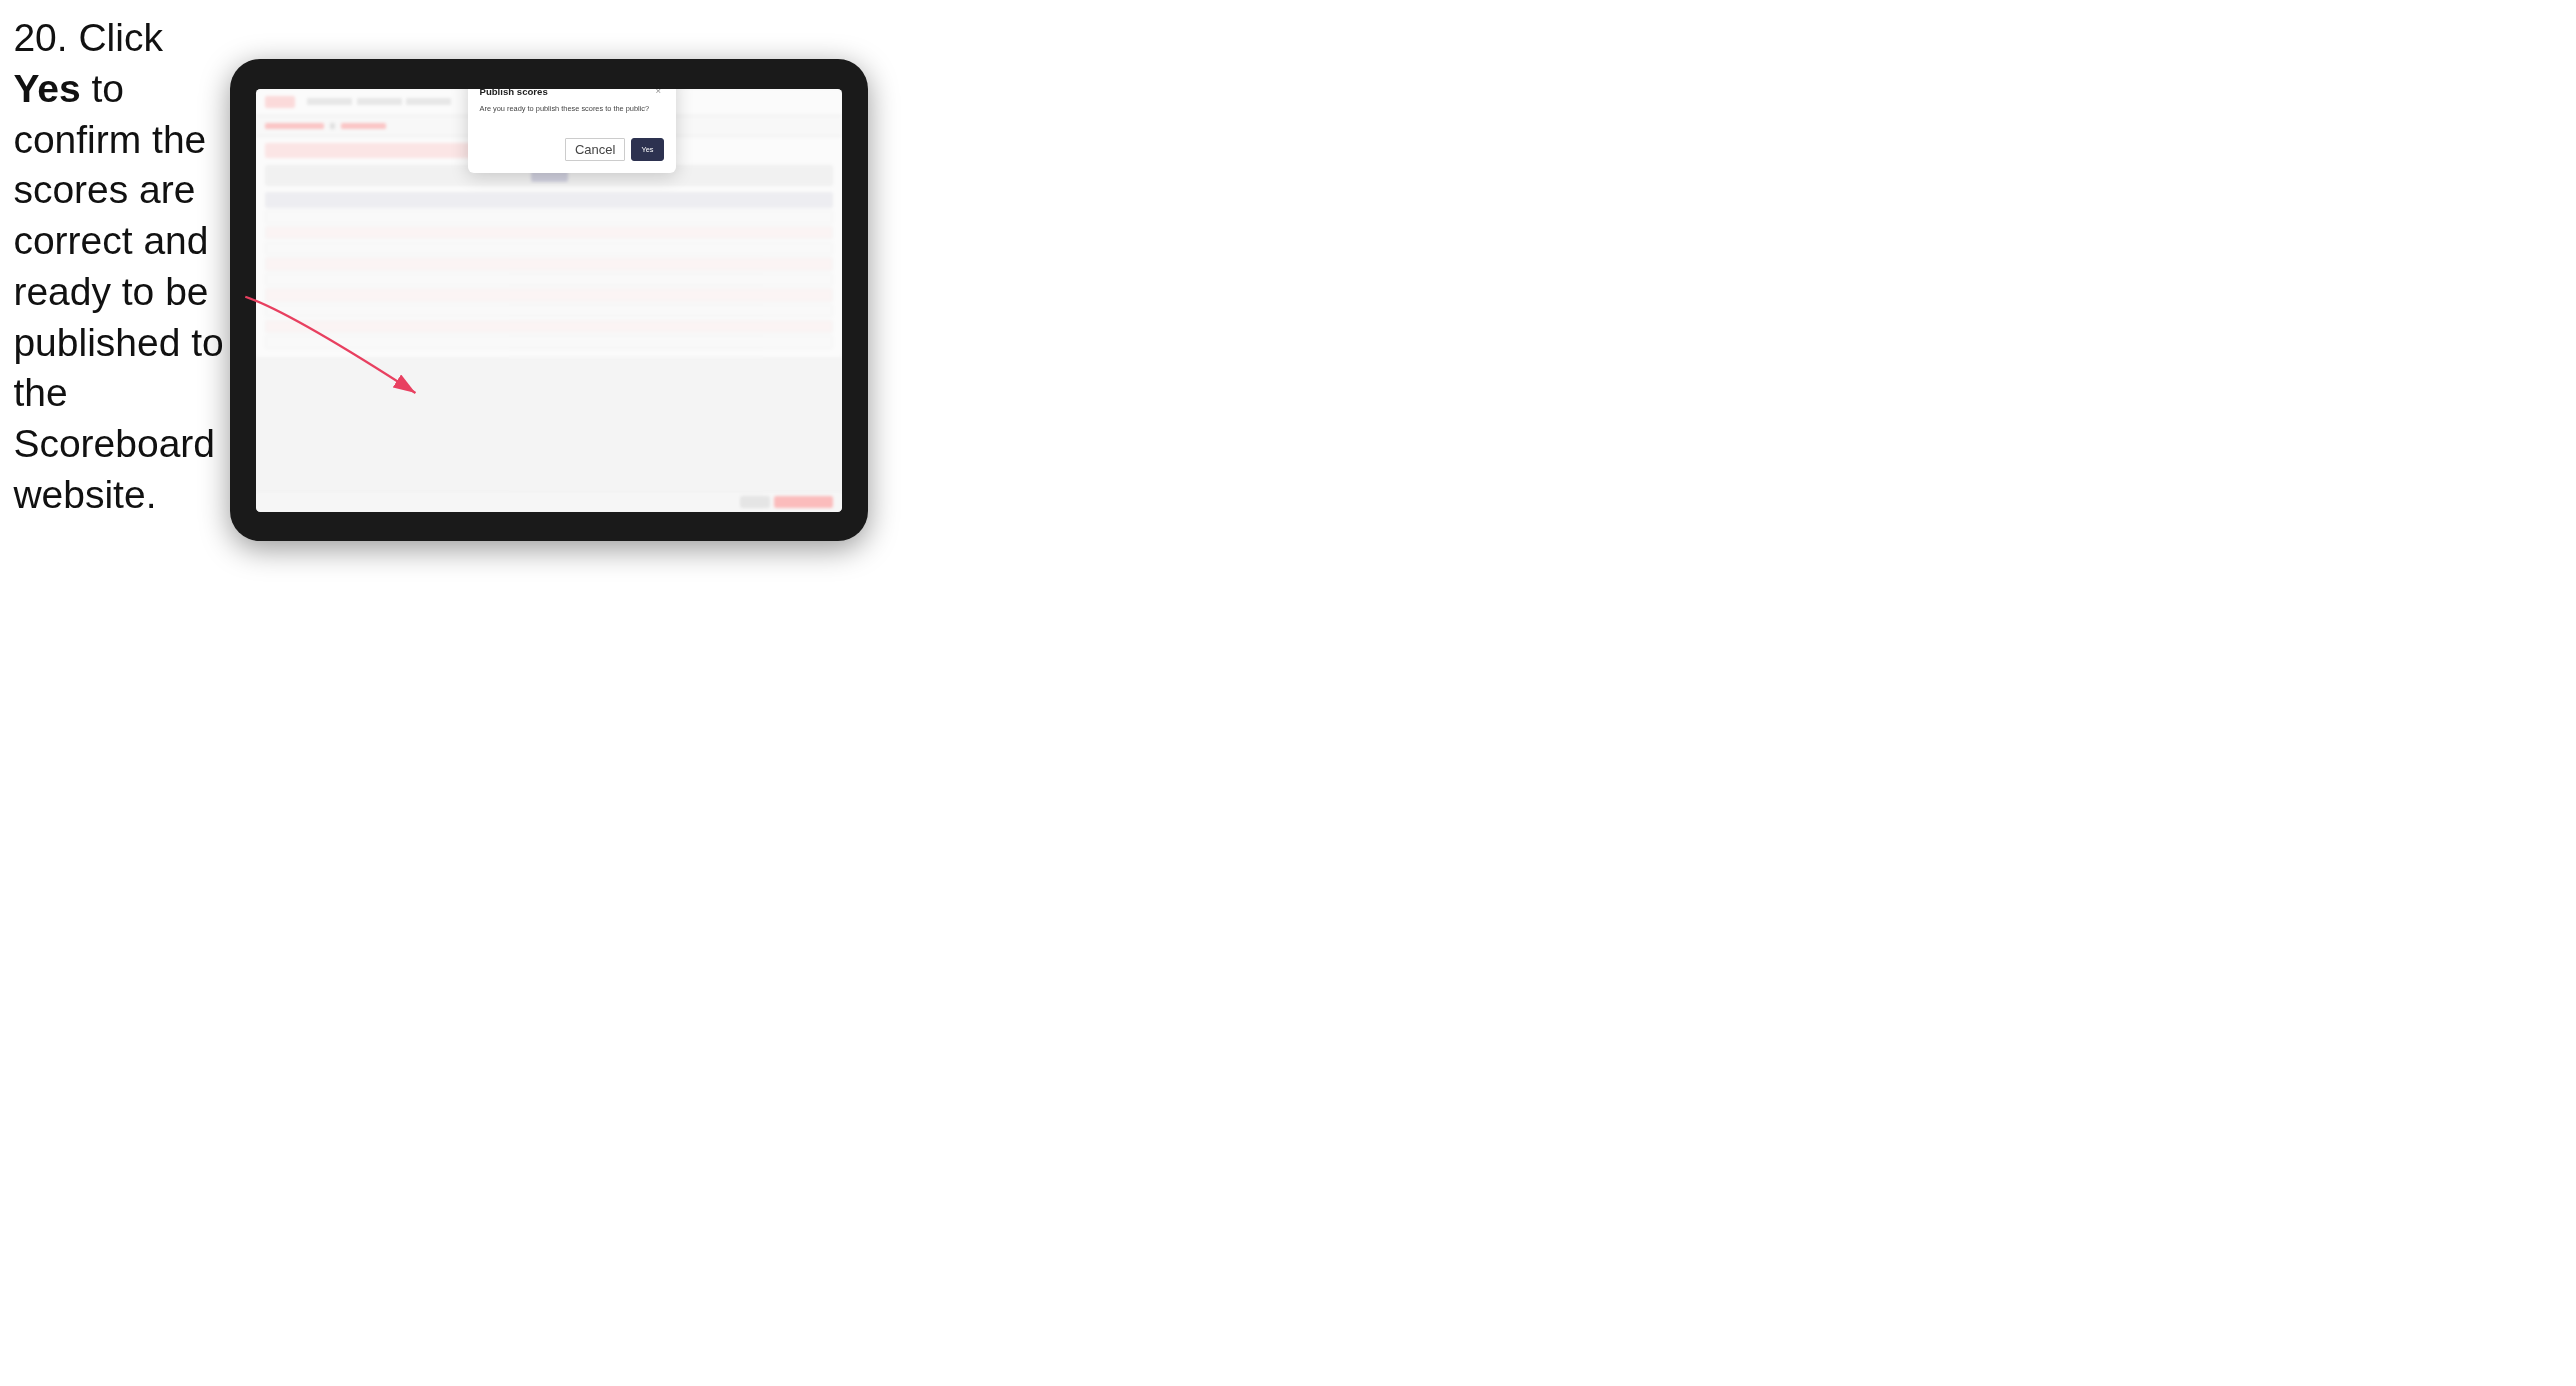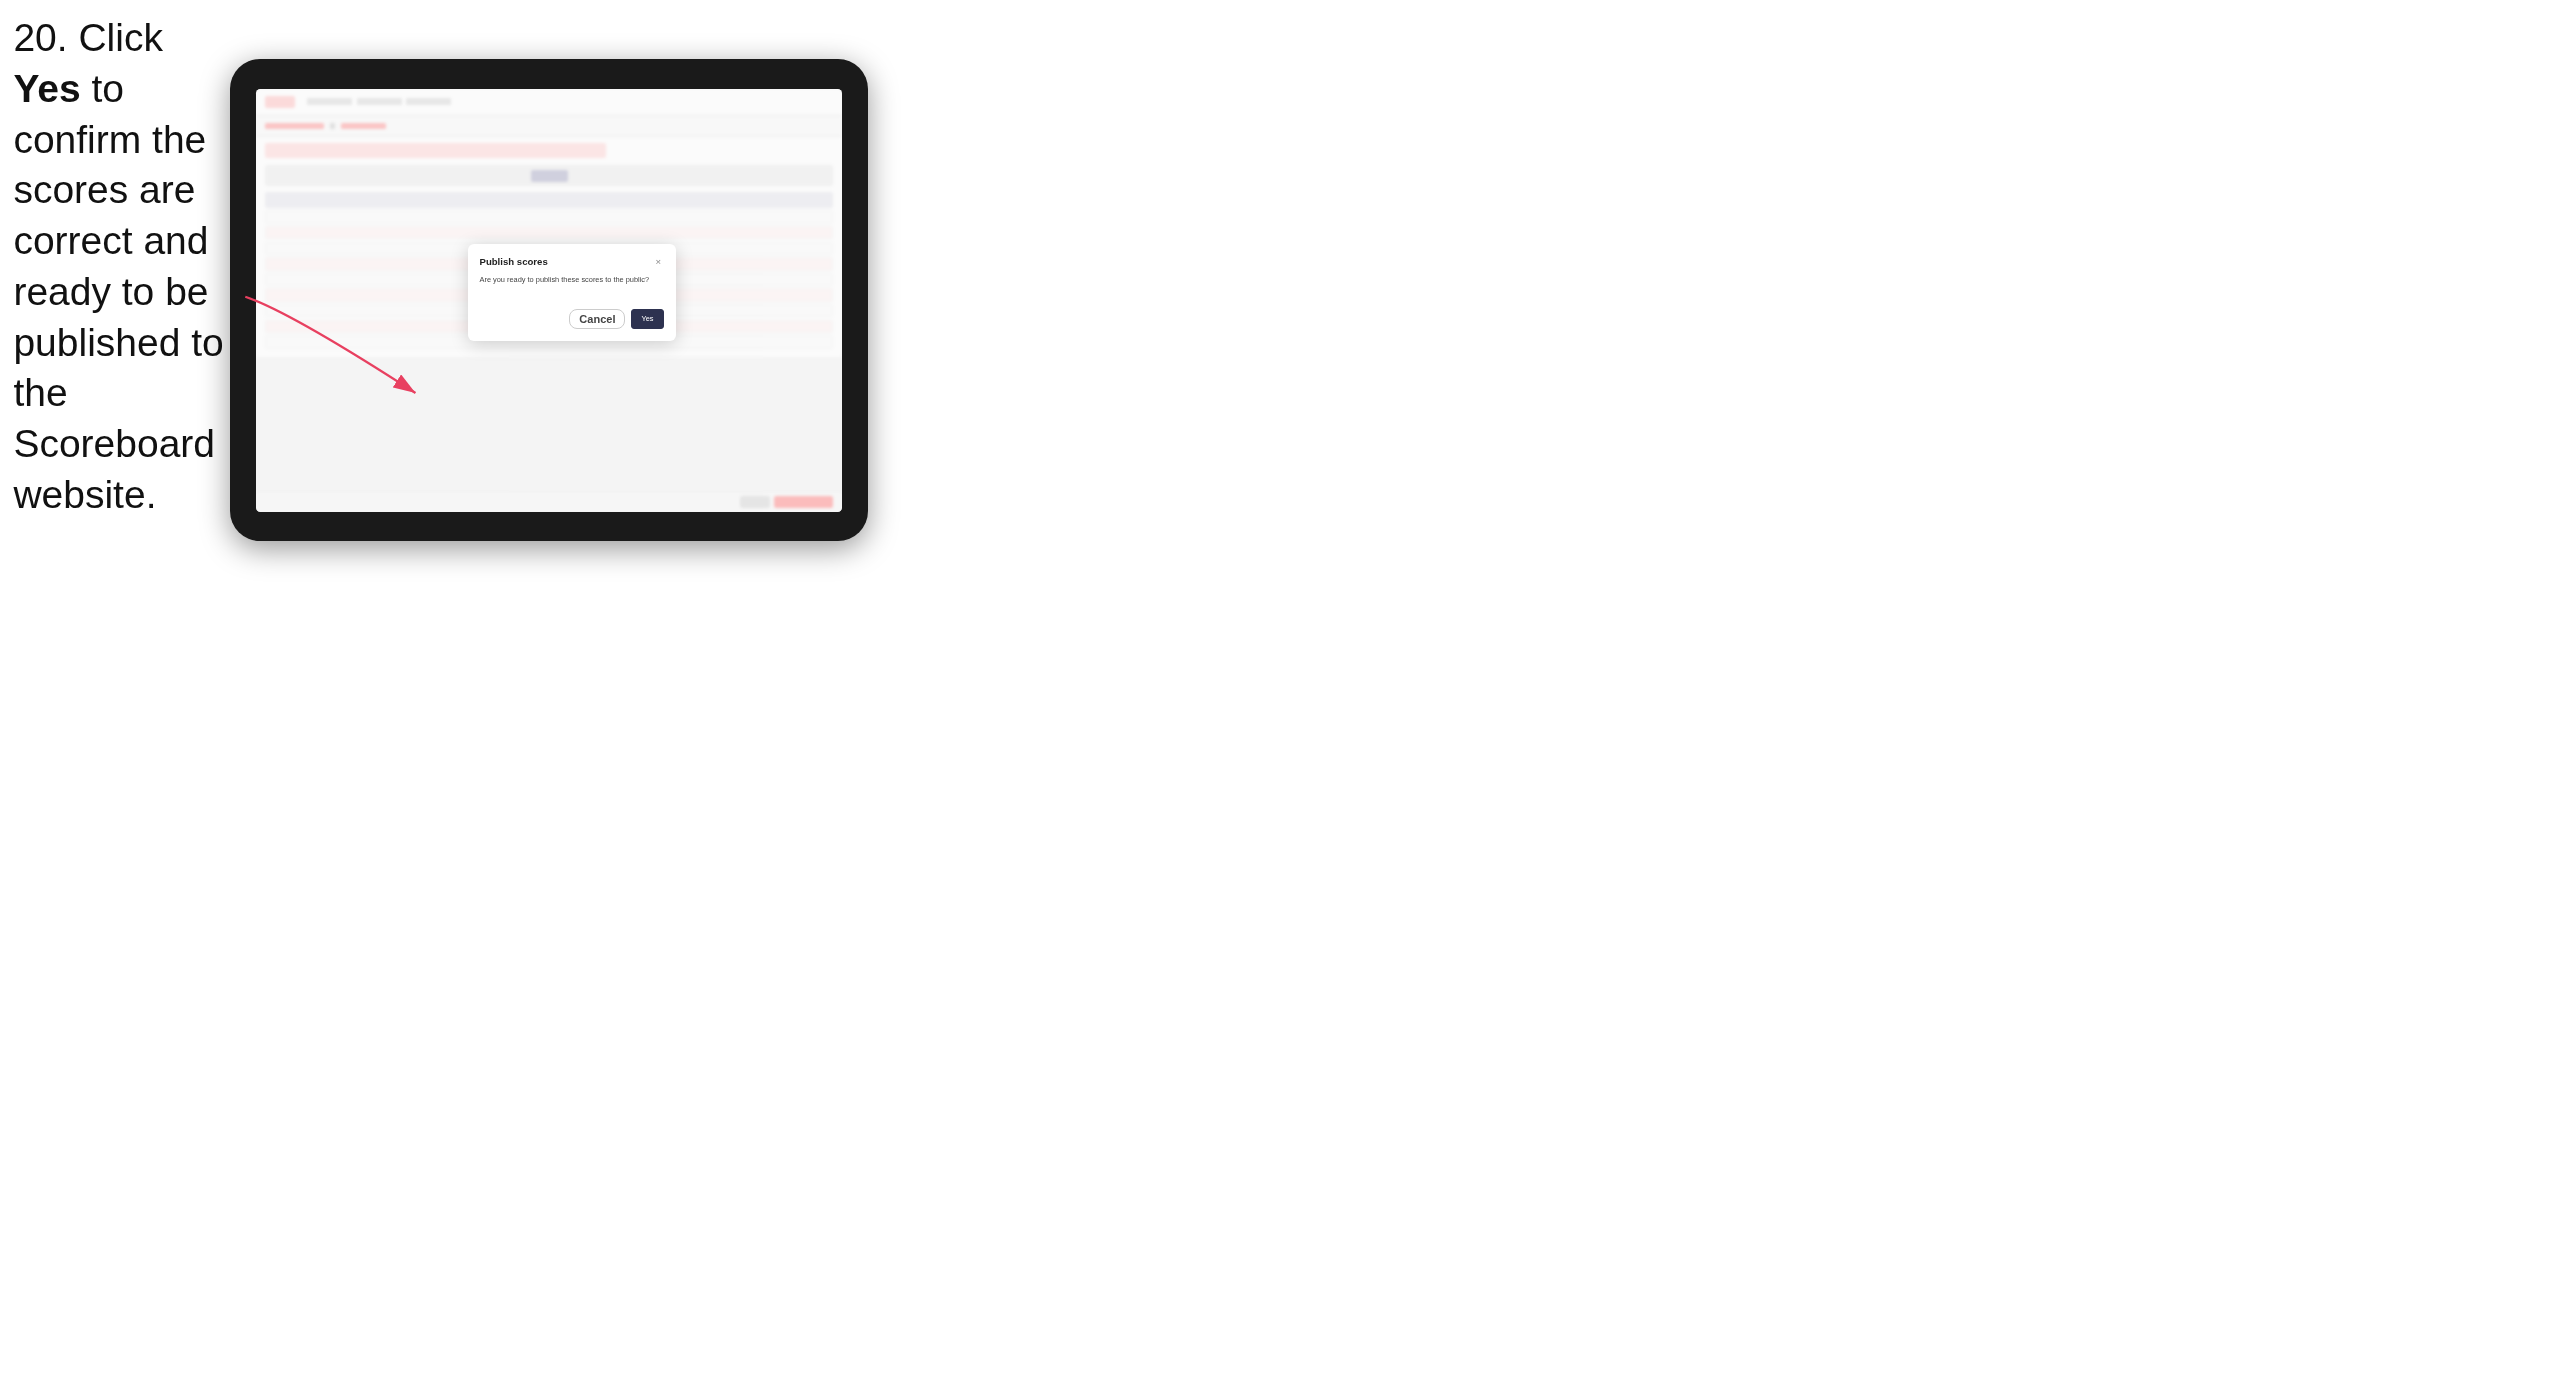--- a/index.html
+++ b/index.html
@@ -172,7 +172,7 @@
       inset: 0;
       background: rgba(255,255,255,0.3);
       display: flex;
-      align-items: center;
+      align-items: flex-start;
       justify-content: center;
       z-index: 10;
     }

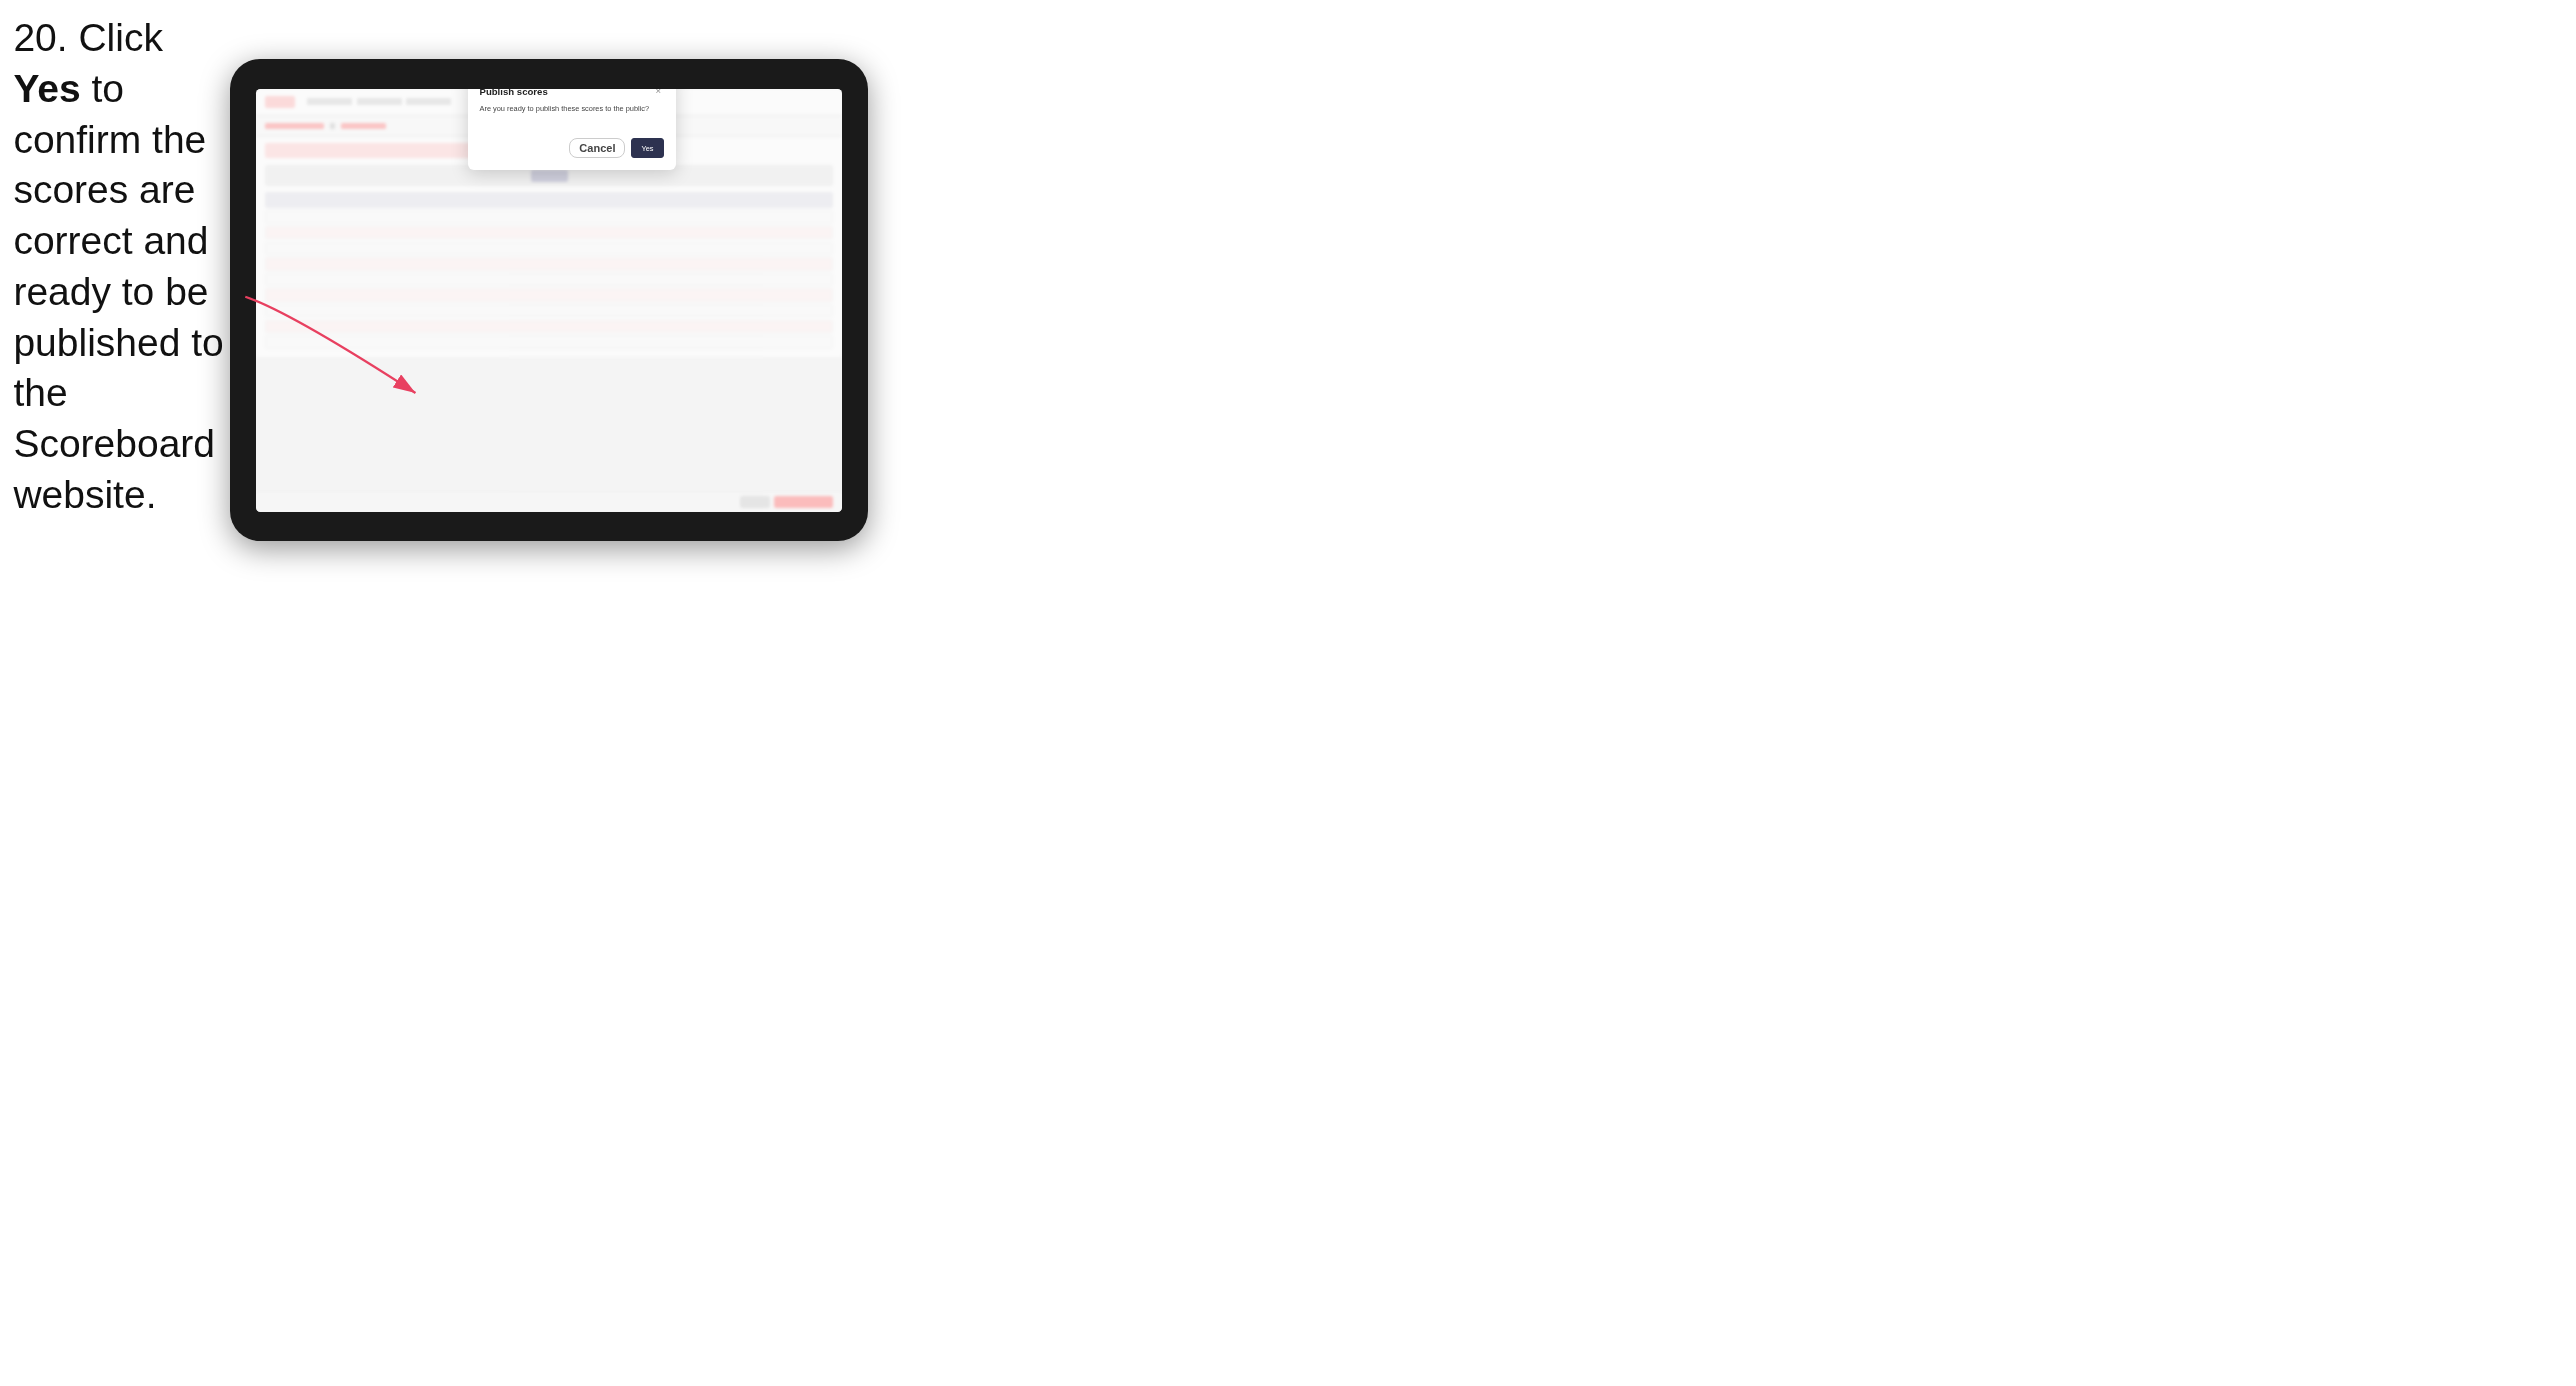--- a/index.html
+++ b/index.html
@@ -231,12 +231,11 @@
     .btn-cancel {
       padding: 3px 9px;
       border: 0.7px solid #cccccc;
-      border-radius: 8px;
-      background: #ffffff;
-      font-size: 11px;
+      border-radius: 1px;
+      background: #ffffff;
+      font-size: 13px;
       color: #444444;
       cursor: pointer;
-      font-weight: bold;
     }
 
     .btn-yes {

